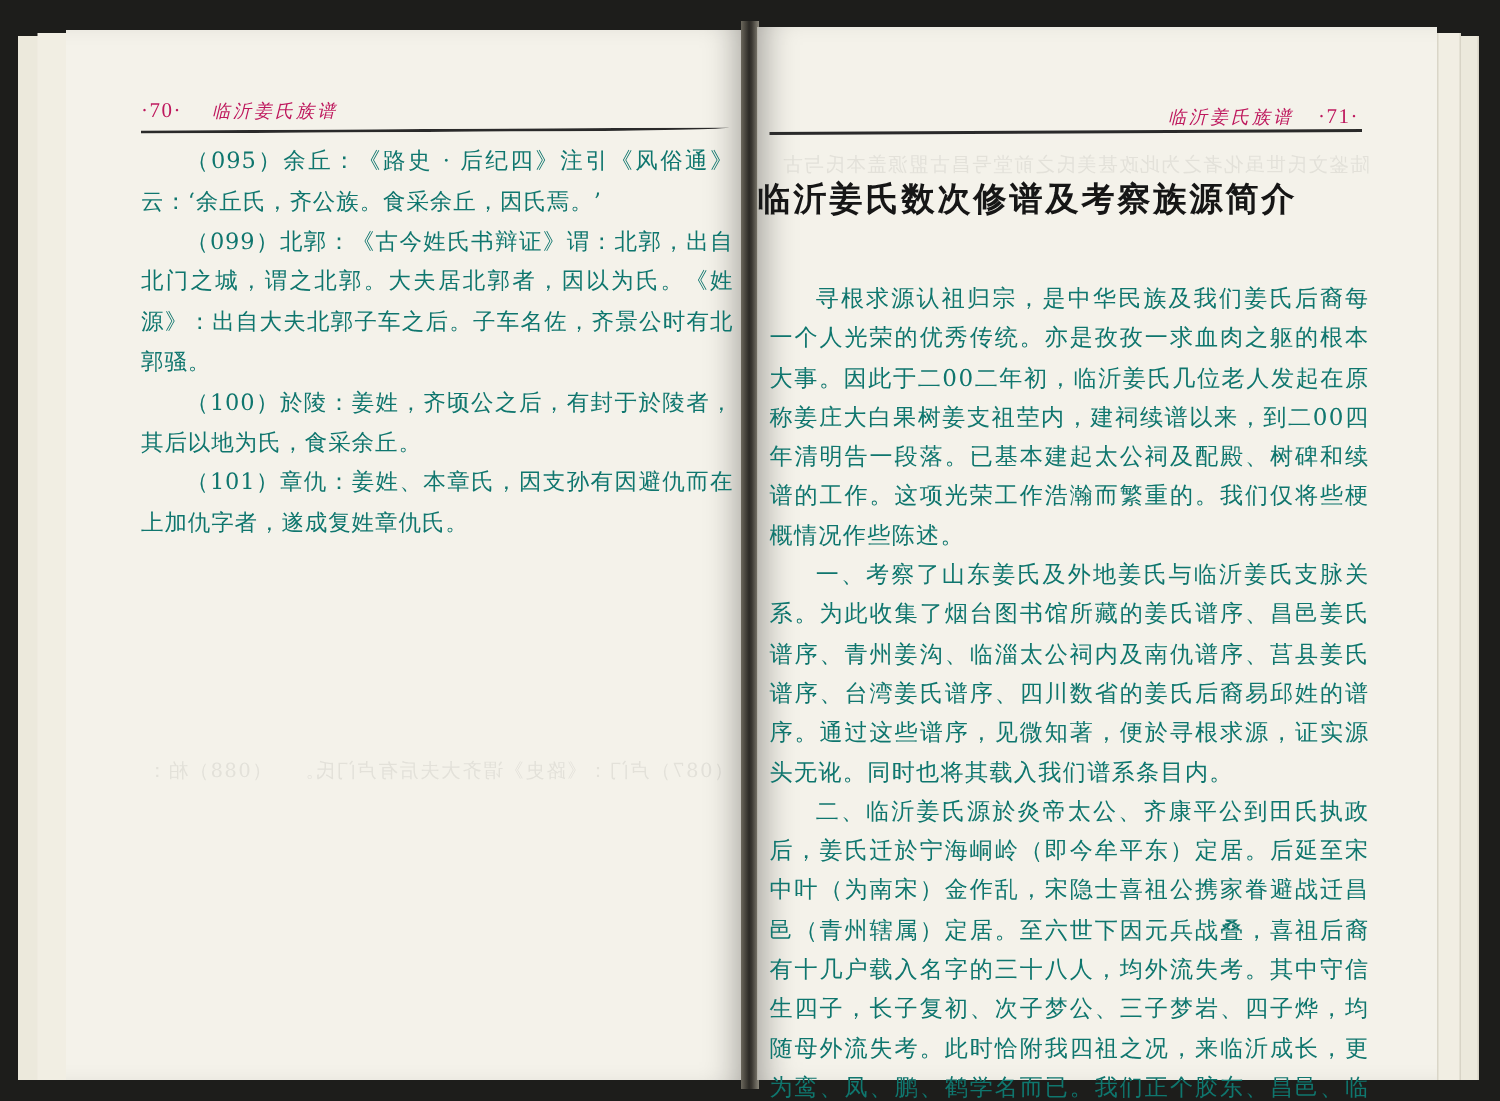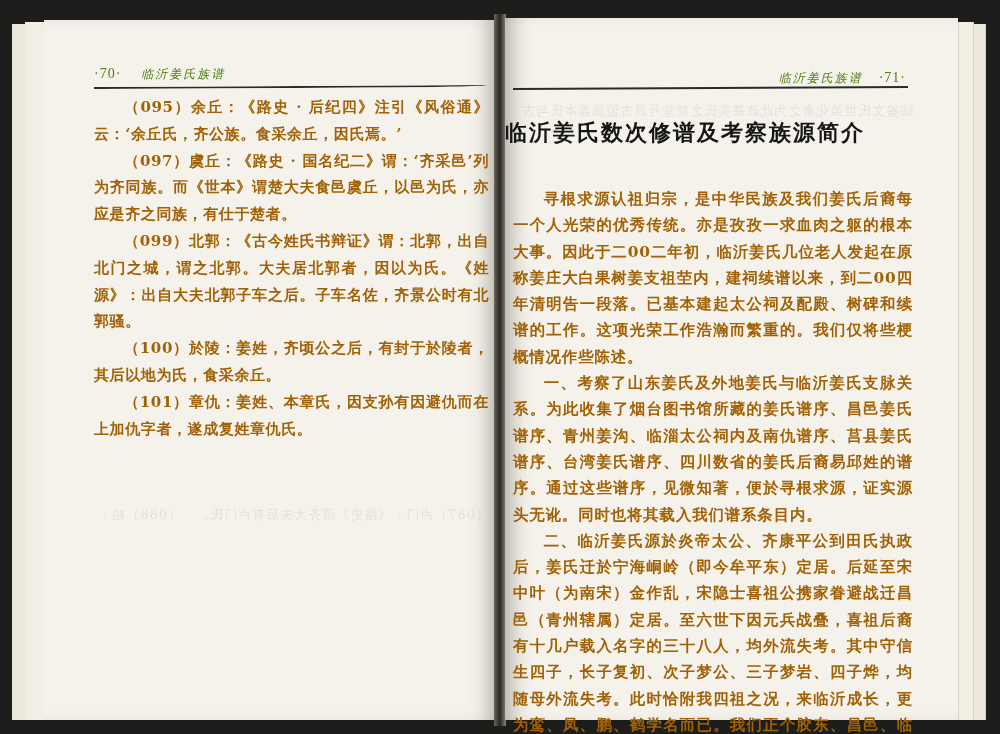--- a/index.html
+++ b/index.html
@@ -55,7 +55,7 @@
     .run-header {
       position: absolute;
       font-size: 13px;
-      color: #4d7c0f;
+      color: #be185d;
       display: flex;
       align-items: baseline;
     }

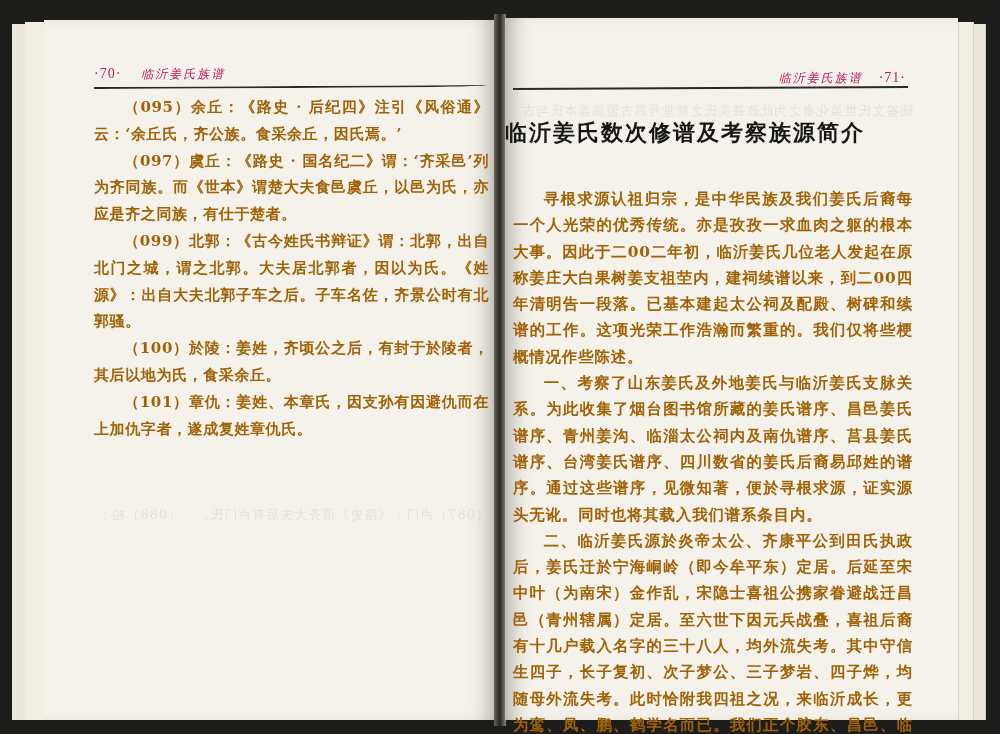--- a/index.html
+++ b/index.html
@@ -93,13 +93,12 @@
     
     .text-block {
       position: absolute;
-      color: #a16207;
+      color: #0f766e;
       font-family: "DejaVu Serif", serif;
       font-size: 15px;
       line-height: 26.8px;
       letter-spacing: 0.6px;
       text-align: justify;
-      font-weight: bold;
     }
     .text-left {
       left: 50px; top: 74px;

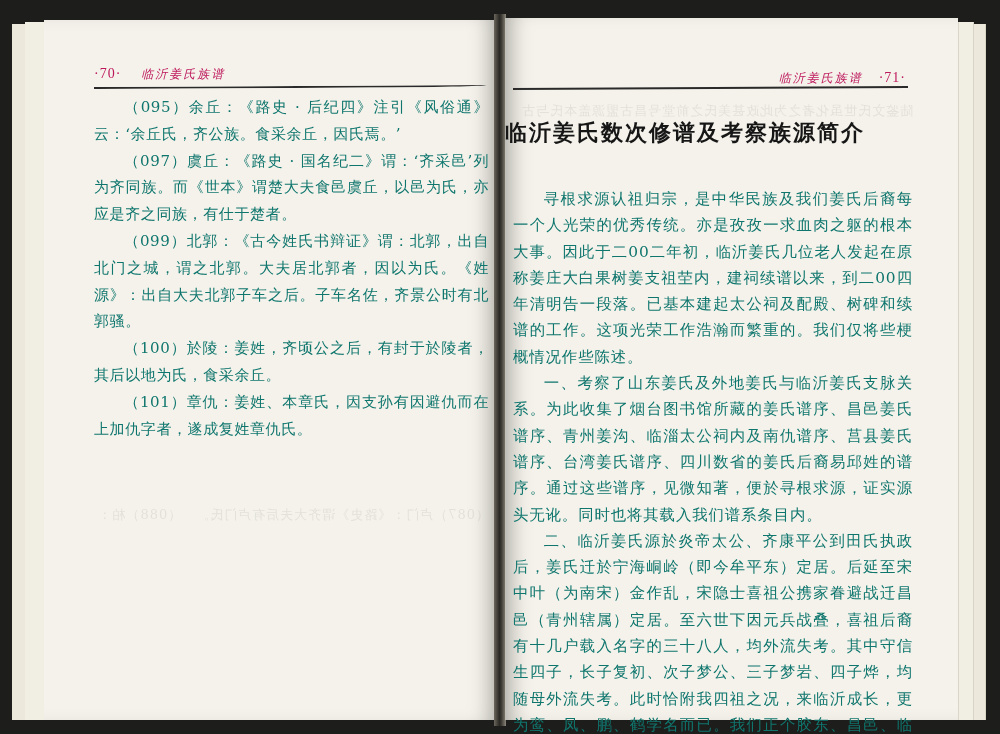--- a/index.html
+++ b/index.html
@@ -162,7 +162,6 @@
 
     <div class="text-block text-left">
       <p class="para">（095）余丘：《路史 · 后纪四》注引《风俗通》云：‘余丘氏，齐公族。食采余丘，因氏焉。’</p>
-      <p class="para">（097）虞丘：《路史 · 国名纪二》谓：‘齐采邑’列为齐同族。而《世本》谓楚大夫食邑虞丘，以邑为氏，亦应是齐之同族，有仕于楚者。</p>
       <p class="para">（099）北郭：《古今姓氏书辩证》谓：北郭，出自北门之城，谓之北郭。大夫居北郭者，因以为氏。《姓源》：出自大夫北郭子车之后。子车名佐，齐景公时有北郭骚。</p>
       <p class="para">（100）於陵：姜姓，齐顷公之后，有封于於陵者，其后以地为氏，食采余丘。</p>
       <p class="para">（101）章仇：姜姓、本章氏，因支孙有因避仇而在上加仇字者，遂成复姓章仇氏。</p>

